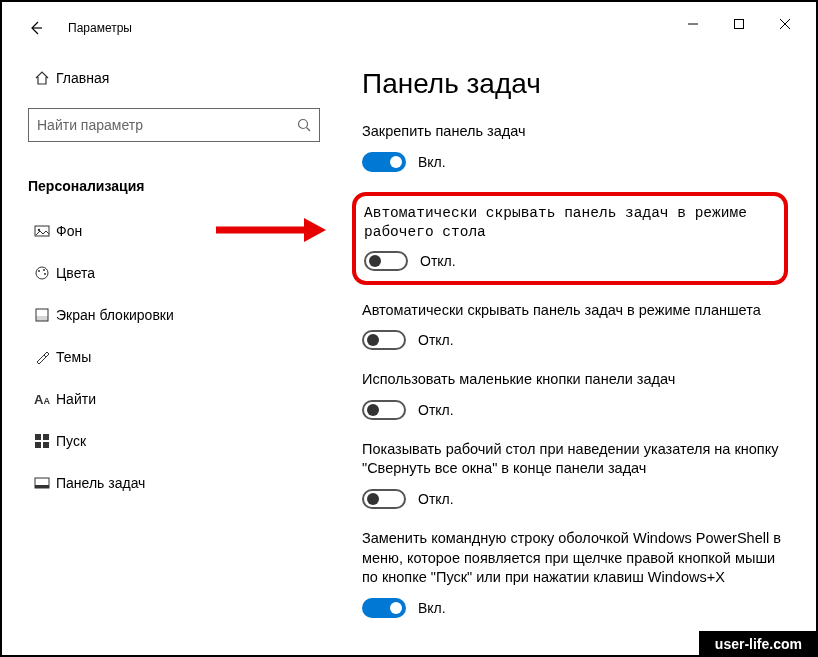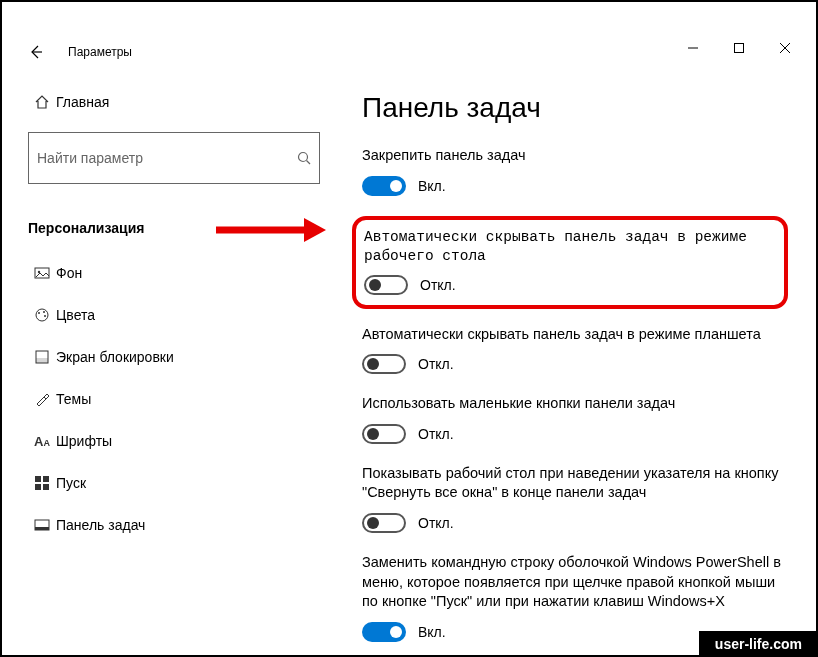--- a/index.html
+++ b/index.html
@@ -21,7 +21,7 @@
   }
   .window {
     position: absolute;
-    top: 32px; left: 12px;
+    top: 8px; left: 12px;
     width: 796px; height: 626px;
     background: #fff;
     display: flex;

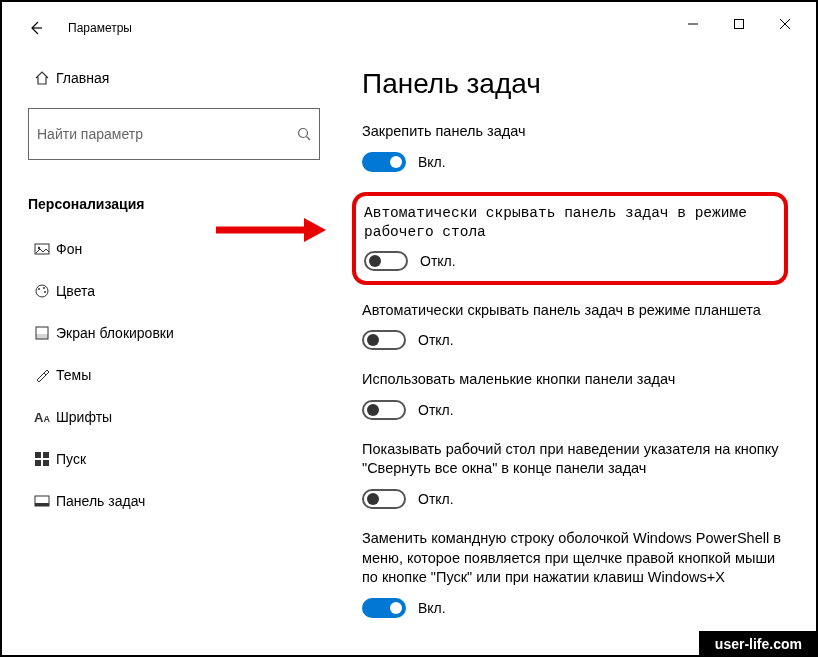--- a/index.html
+++ b/index.html
@@ -79,7 +79,7 @@
   .home-link .icon { width: 28px; display: flex; justify-content: center; color: #333; }
   .search-box {
     margin-top: 10px;
-    width: 292px; height: 52px;
+    width: 292px; height: 34px;
     border: 1px solid #666;
     display: flex; align-items: center;
     padding: 0 8px;

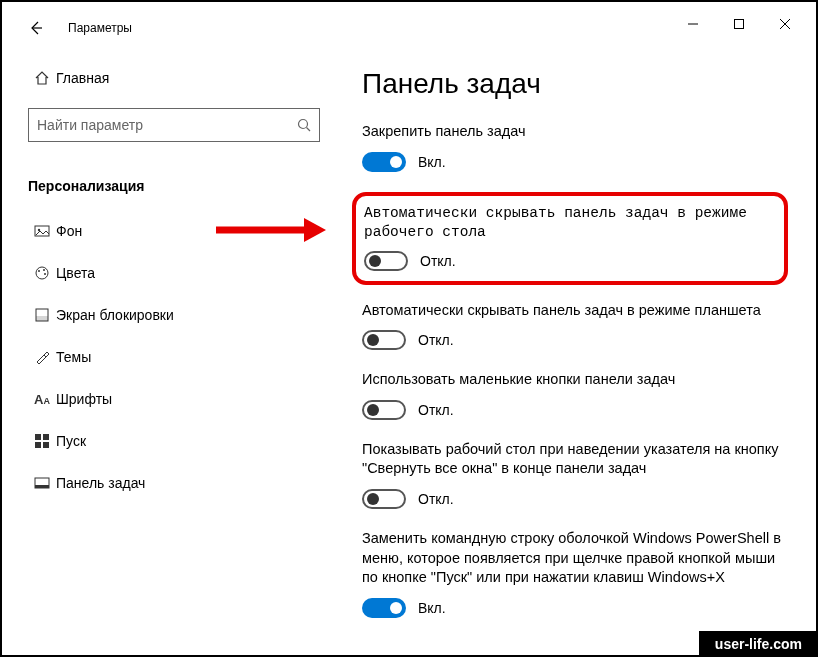--- a/index.html
+++ b/index.html
@@ -284,7 +284,7 @@
           <span class="icon">
               <span style="font-size:13px;font-weight:600;">A<span style="font-size:9px;">A</span></span>
             </span>
-          <span>Шрифты</span>
+          <span>Найти</span>
         </div>
         <div class="nav-item">
           <span class="icon">

